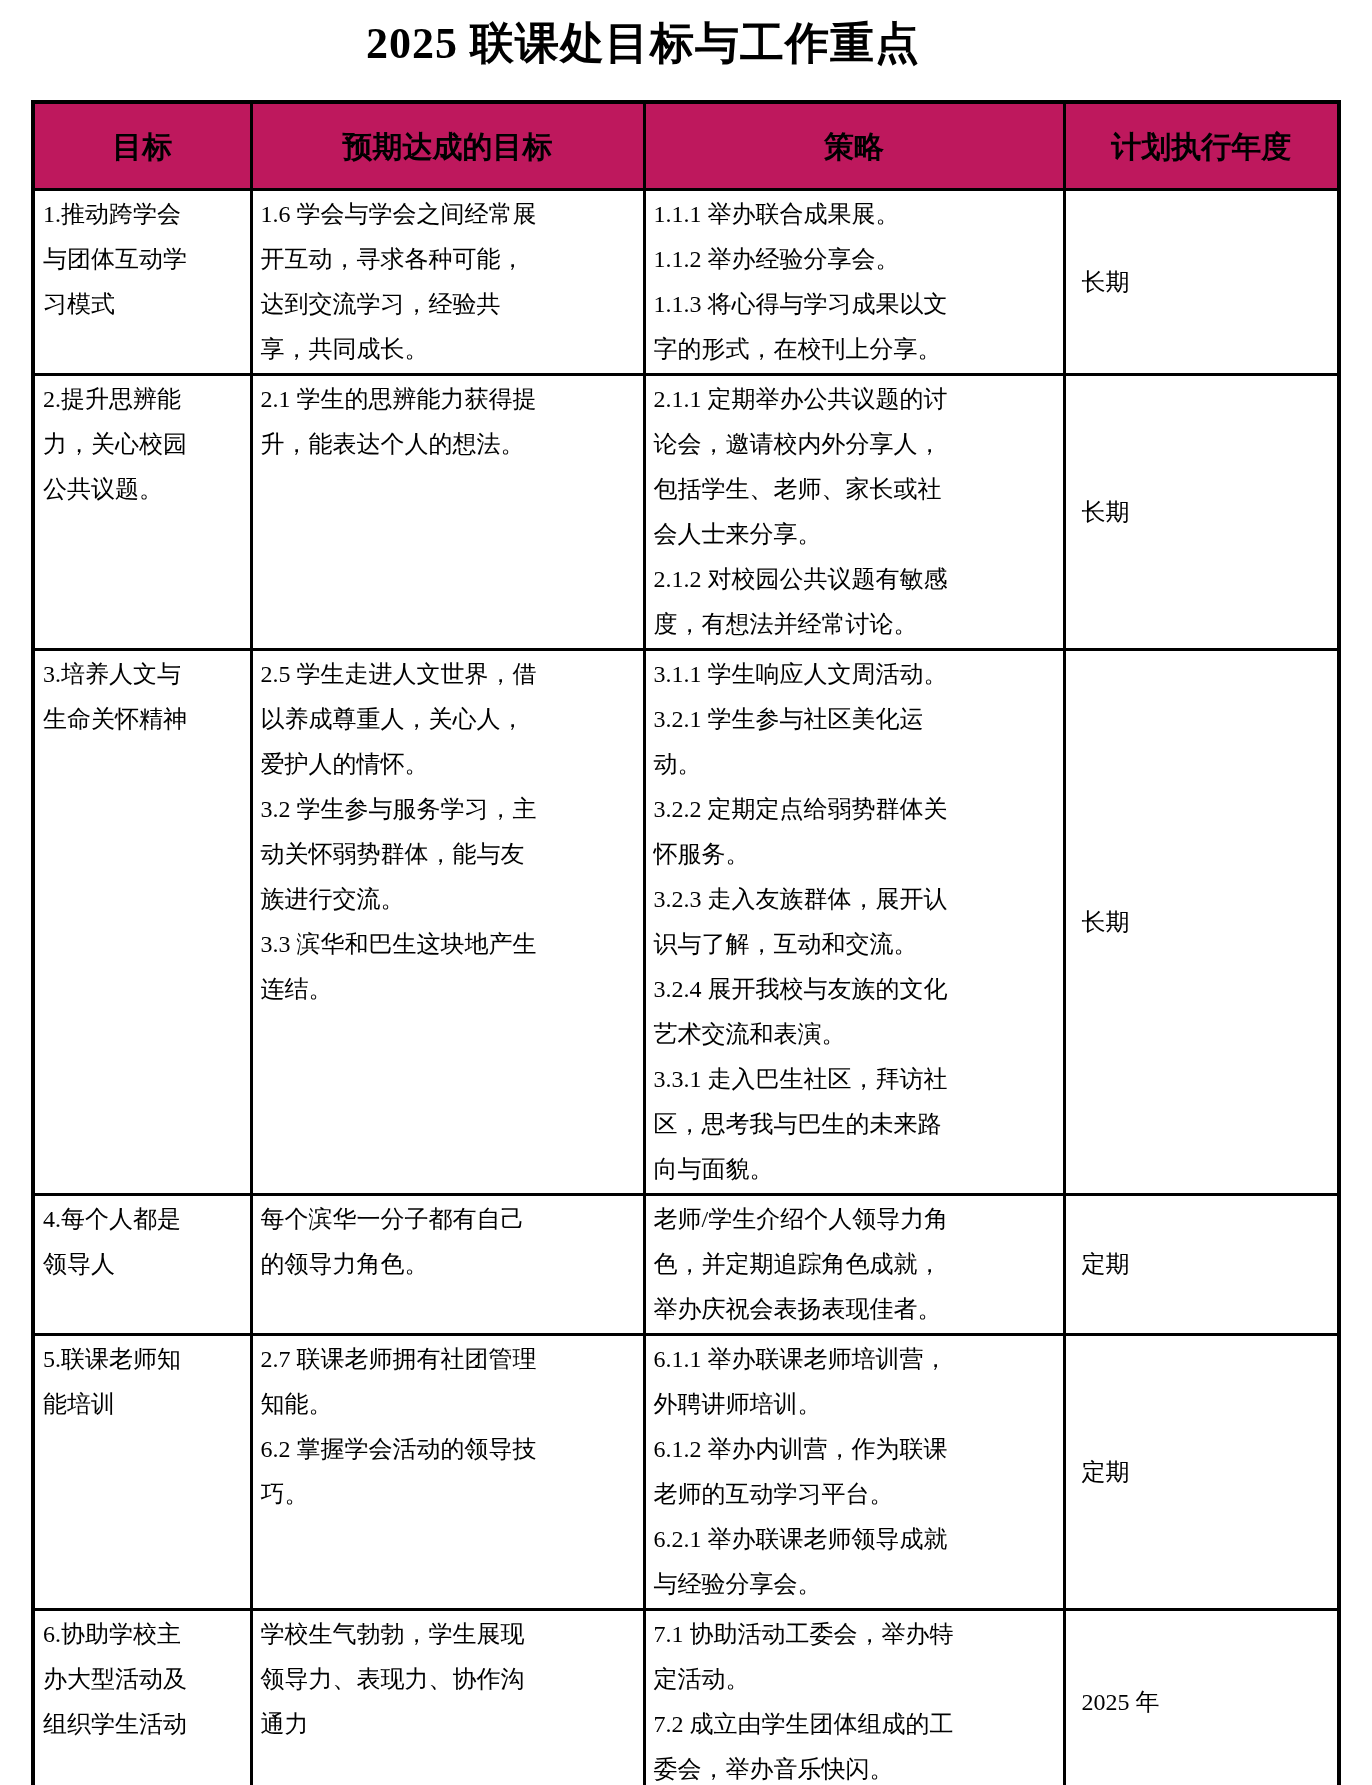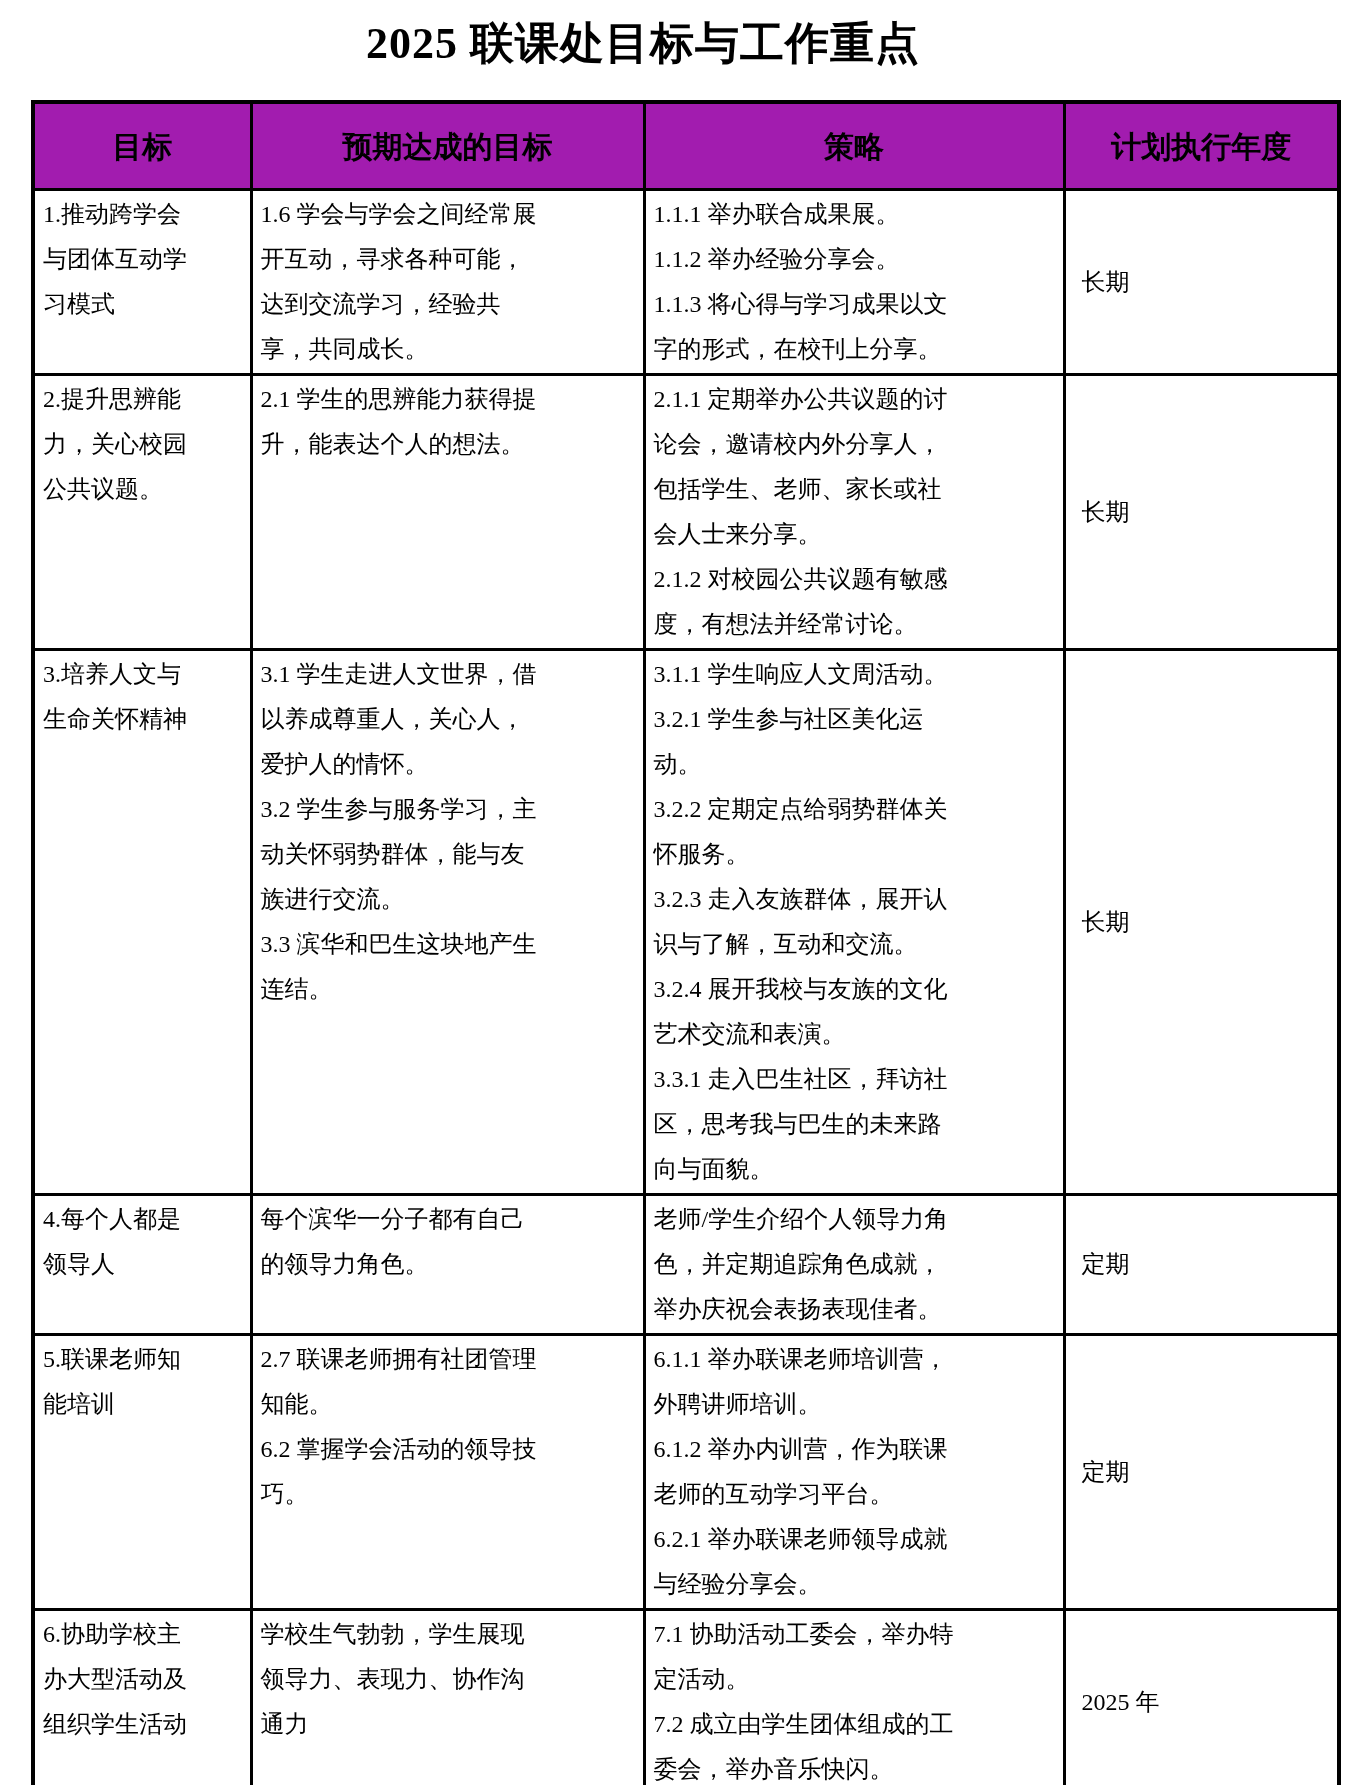--- a/index.html
+++ b/index.html
@@ -46,7 +46,7 @@
     padding: 1px 8px 1px 8px;
   }
   th {
-    background: #a21caf;
+    background: #be185d;
     height: 84px;
     text-align: center;
     vertical-align: middle;

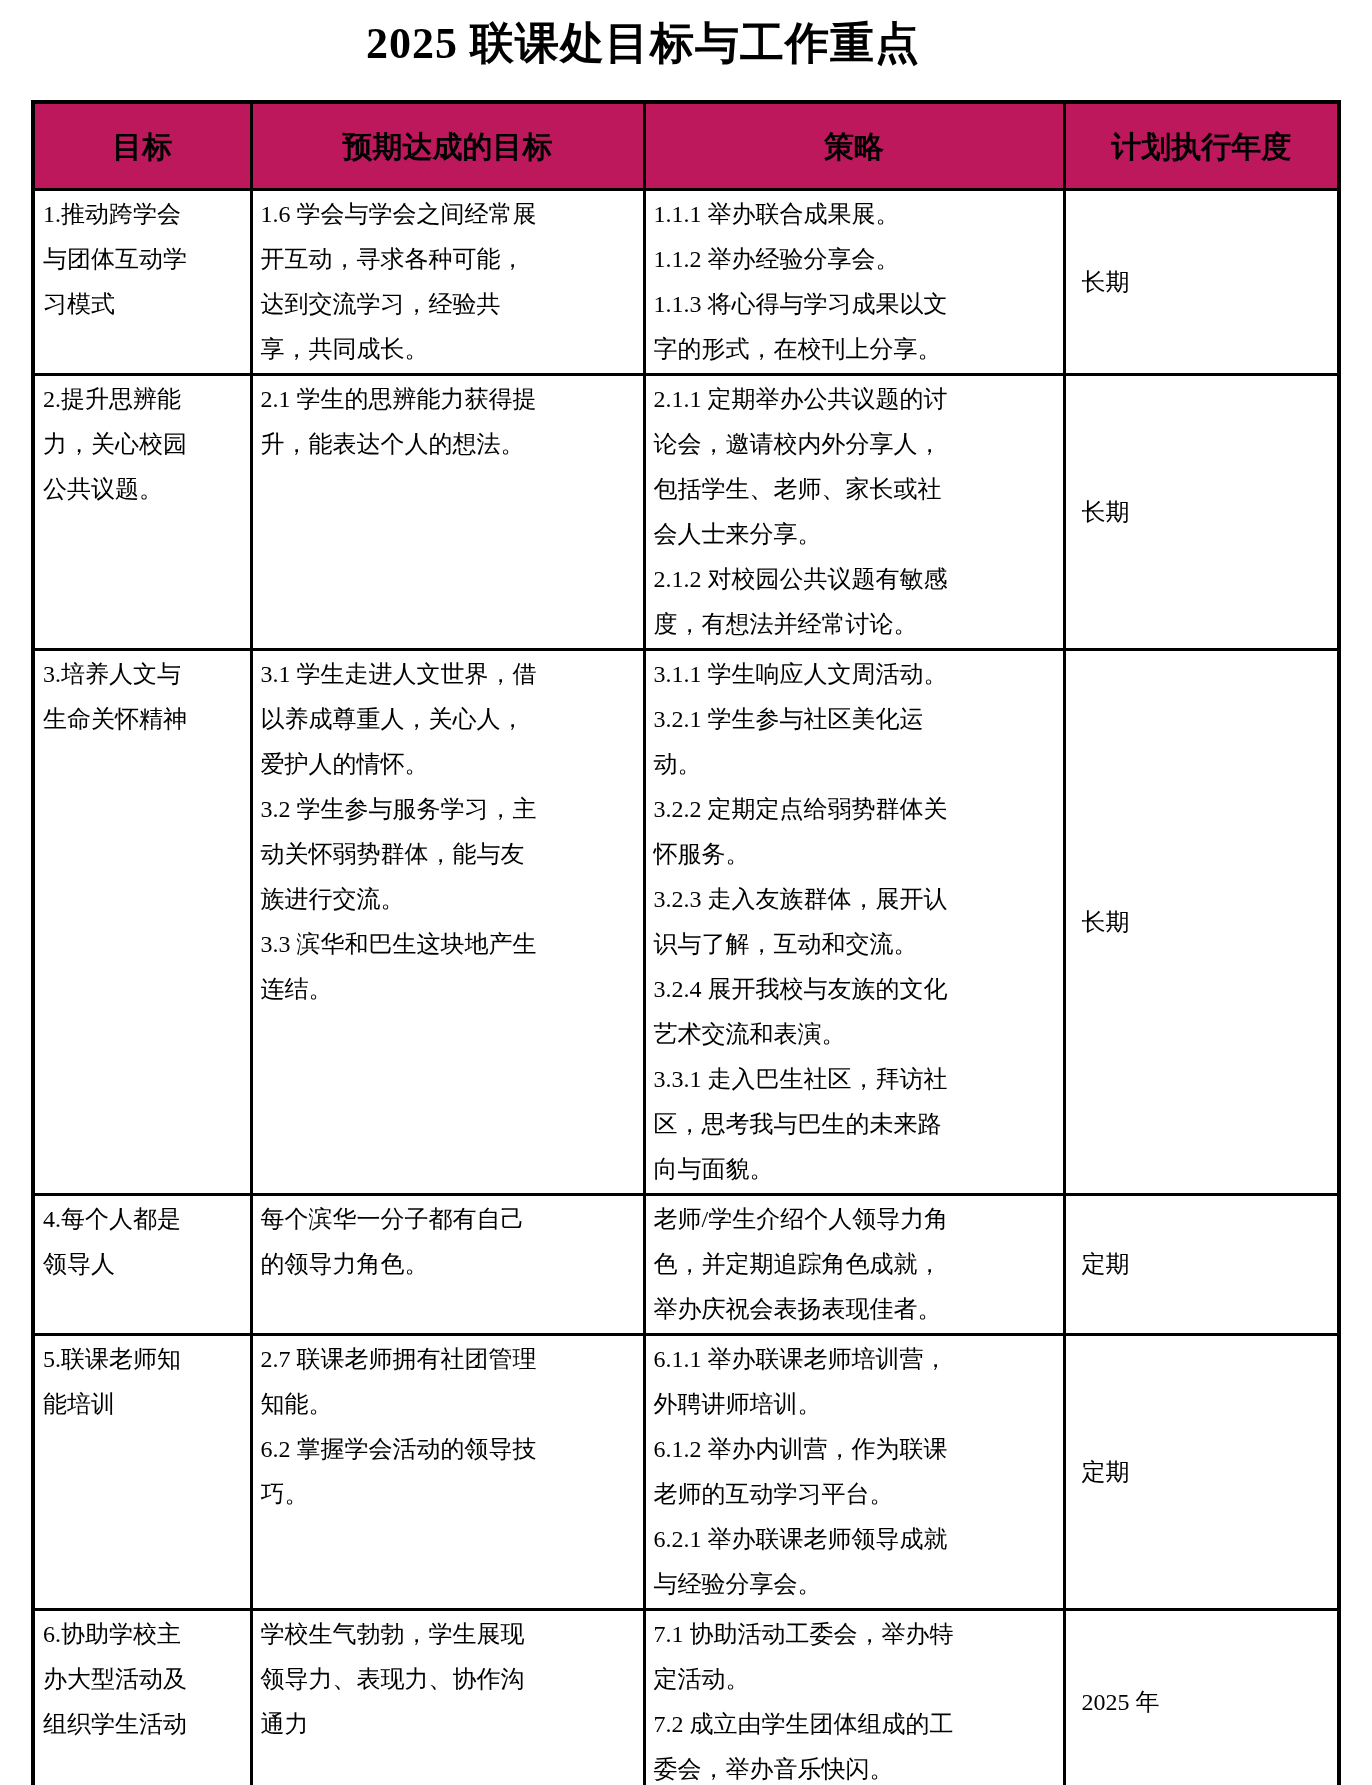--- a/index.html
+++ b/index.html
@@ -121,7 +121,7 @@
       <tr class="r3">
         <td>3.培养人文与
 生命关怀精神</td>
-        <td>3.1 学生走进人文世界，借
+        <td>2.5 学生走进人文世界，借
 以养成尊重人，关心人，
 爱护人的情怀。
 3.2 学生参与服务学习，主

